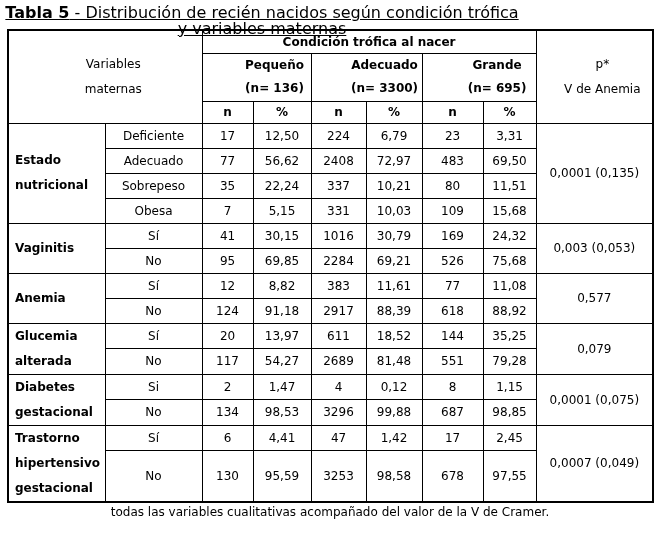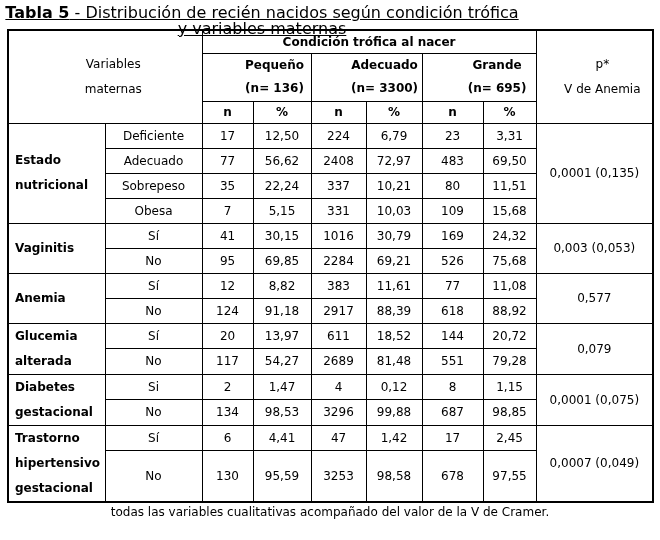--- a/index.html
+++ b/index.html
@@ -191,7 +191,7 @@
     <td>611</td>
     <td>18,52</td>
     <td>144</td>
-    <td>20,72</td>
+    <td>35,25</td>
     <td rowspan="2">0,079</td>
   </tr>
   <tr class="r25">

